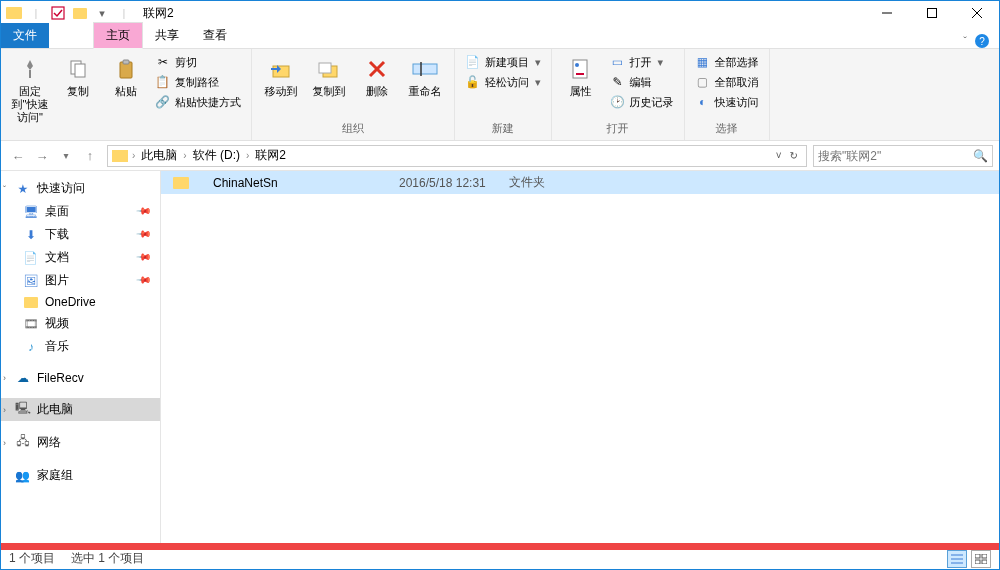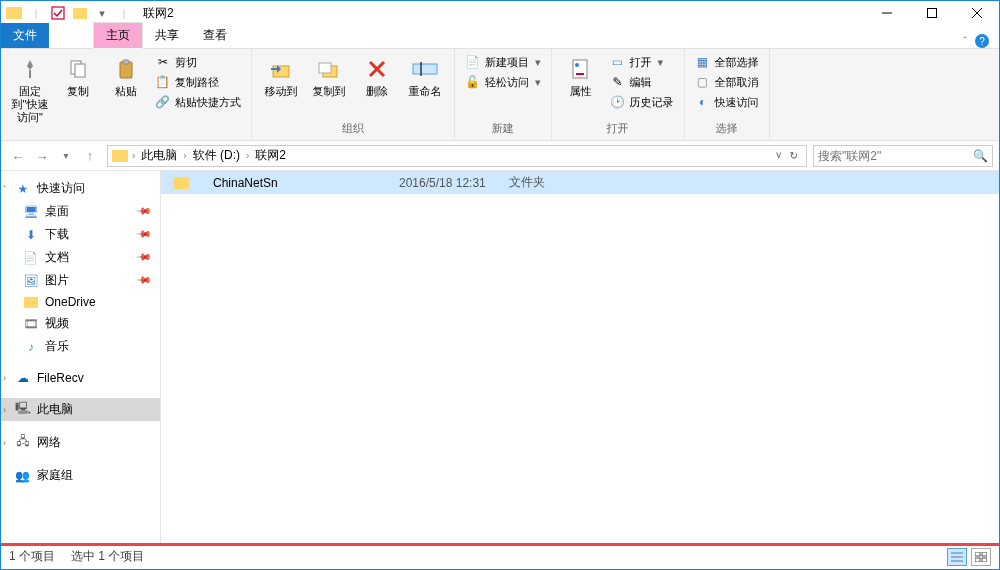--- a/index.html
+++ b/index.html
@@ -73,7 +73,7 @@
 .file-row .fsize { width: 70px; text-align: right; color: #555; }
 .file-row .ficn { width: 16px; height: 12px; background: #ffd76a; border-radius: 1px; }
 
-.statusbar { height: 24px; border-top: 3px solid #ef4444; display: flex; align-items: center; padding: 0 8px; font-size: 12px; color: #444; gap: 16px; }
+.statusbar { height: 24px; border-top: 7px solid #ef4444; display: flex; align-items: center; padding: 0 8px; font-size: 12px; color: #444; gap: 16px; }
 .statusbar .views { margin-left: auto; display: flex; gap: 4px; }
 .statusbar .view-btn { width: 20px; height: 18px; border: 1px solid #aaa; display: flex; align-items: center; justify-content: center; font-size: 10px; cursor: pointer; }
 .statusbar .view-btn.active { background: #cde8ff; border-color: #5aa0d8; }

